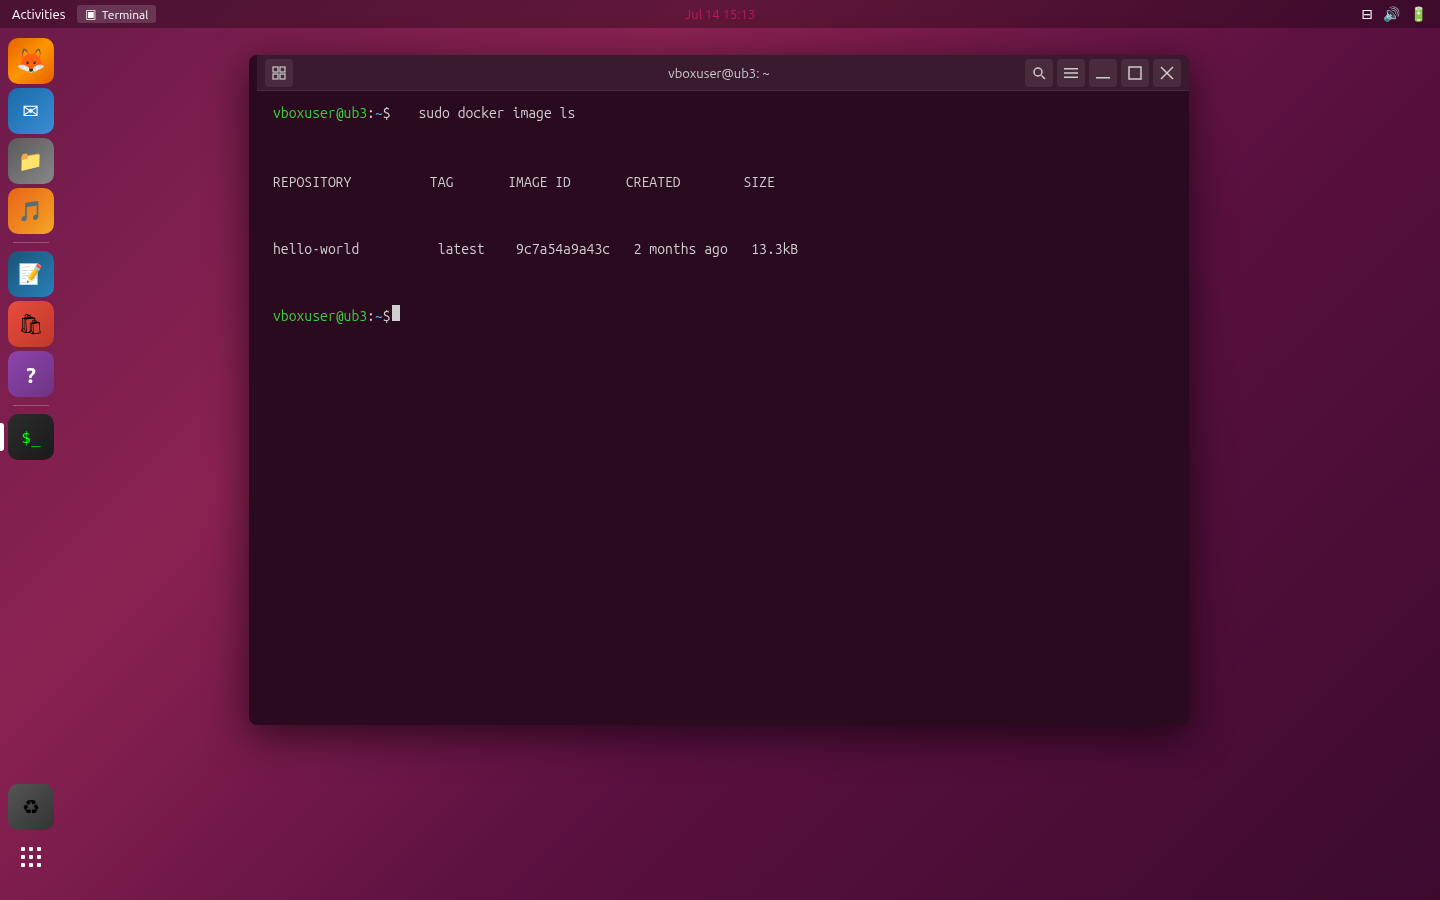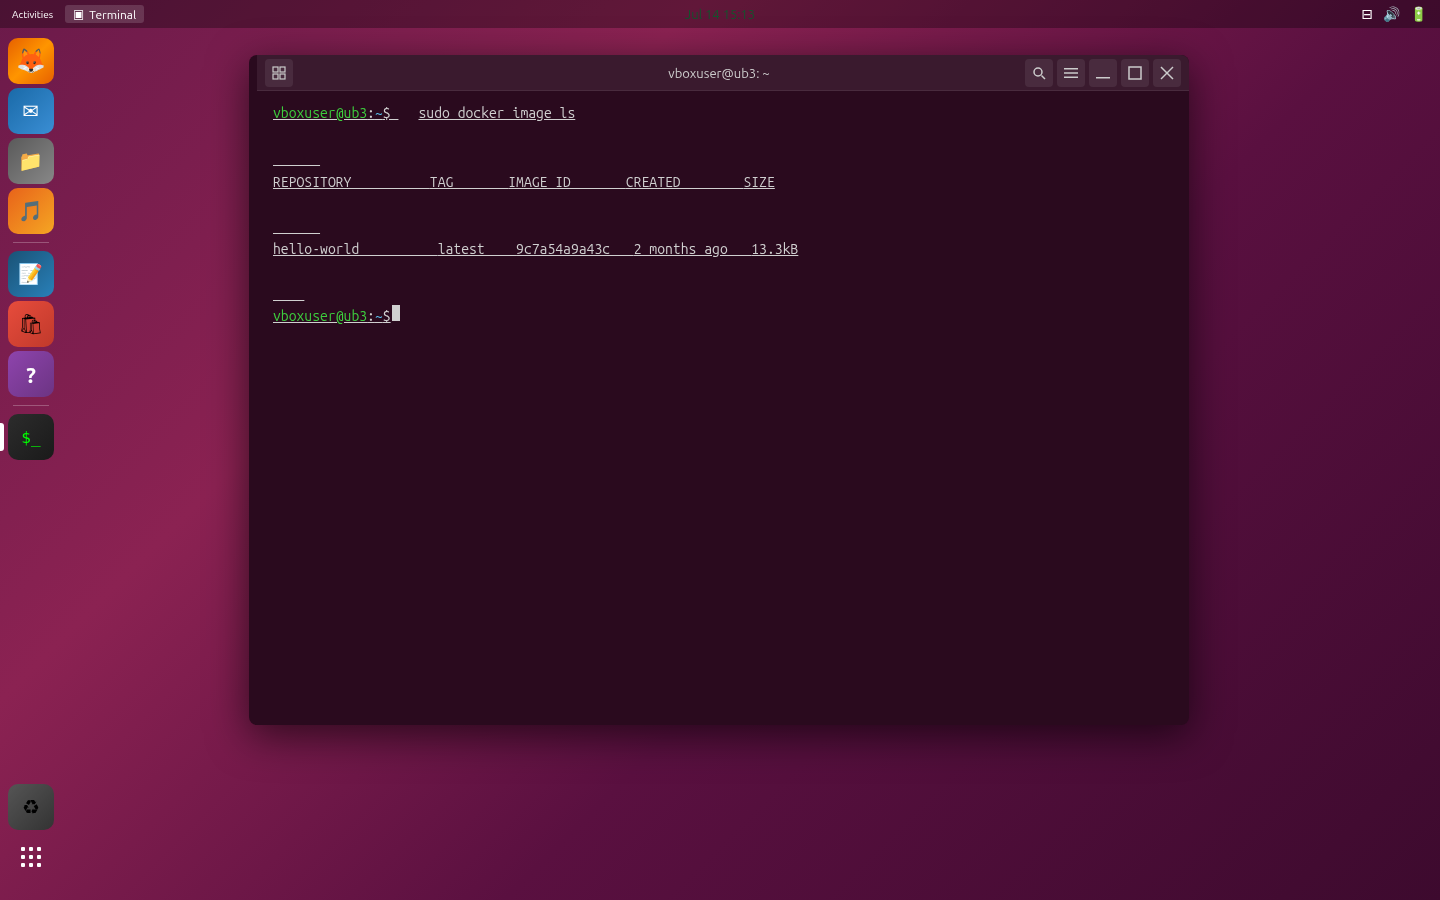--- a/index.html
+++ b/index.html
@@ -51,7 +51,7 @@
 
     .activities-btn {
       cursor: pointer;
-      font-size: 10px;
+      font-size: 13px;
       color: #fff;
     }
 

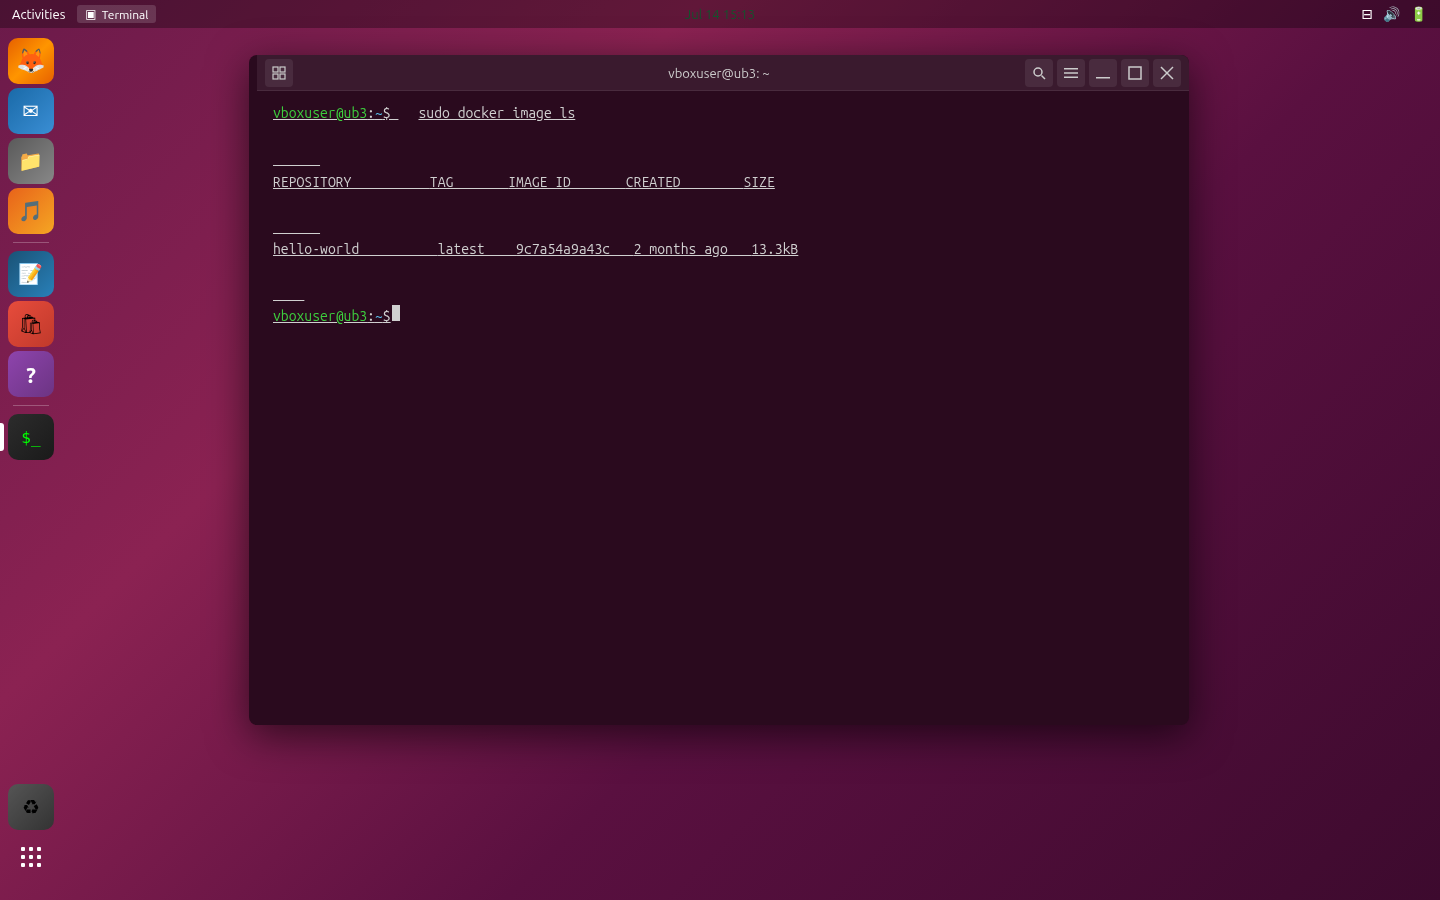--- a/index.html
+++ b/index.html
@@ -40,7 +40,7 @@
       left: 50%;
       transform: translateX(-50%);
       font-size: 13px;
-      color: #14532d;
+      color: #be185d;
     }
 
     .top-bar-right {

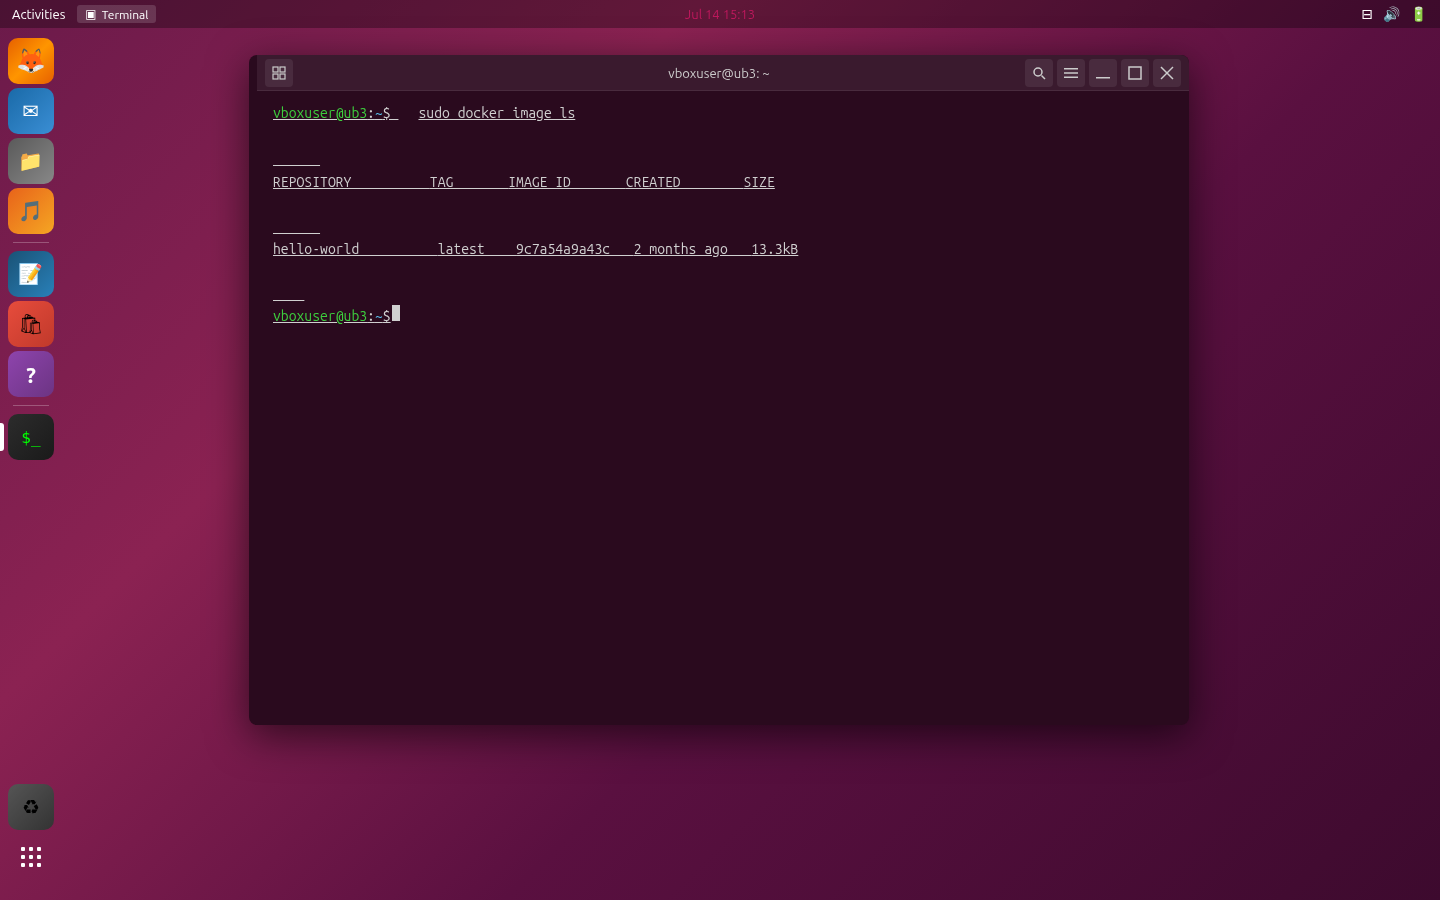--- a/index.html
+++ b/index.html
@@ -220,7 +220,6 @@
       line-height: 1.5;
       color: #d0d0d0;
       overflow-y: auto;
-      text-decoration: underline;
     }
 
     .prompt-line {

